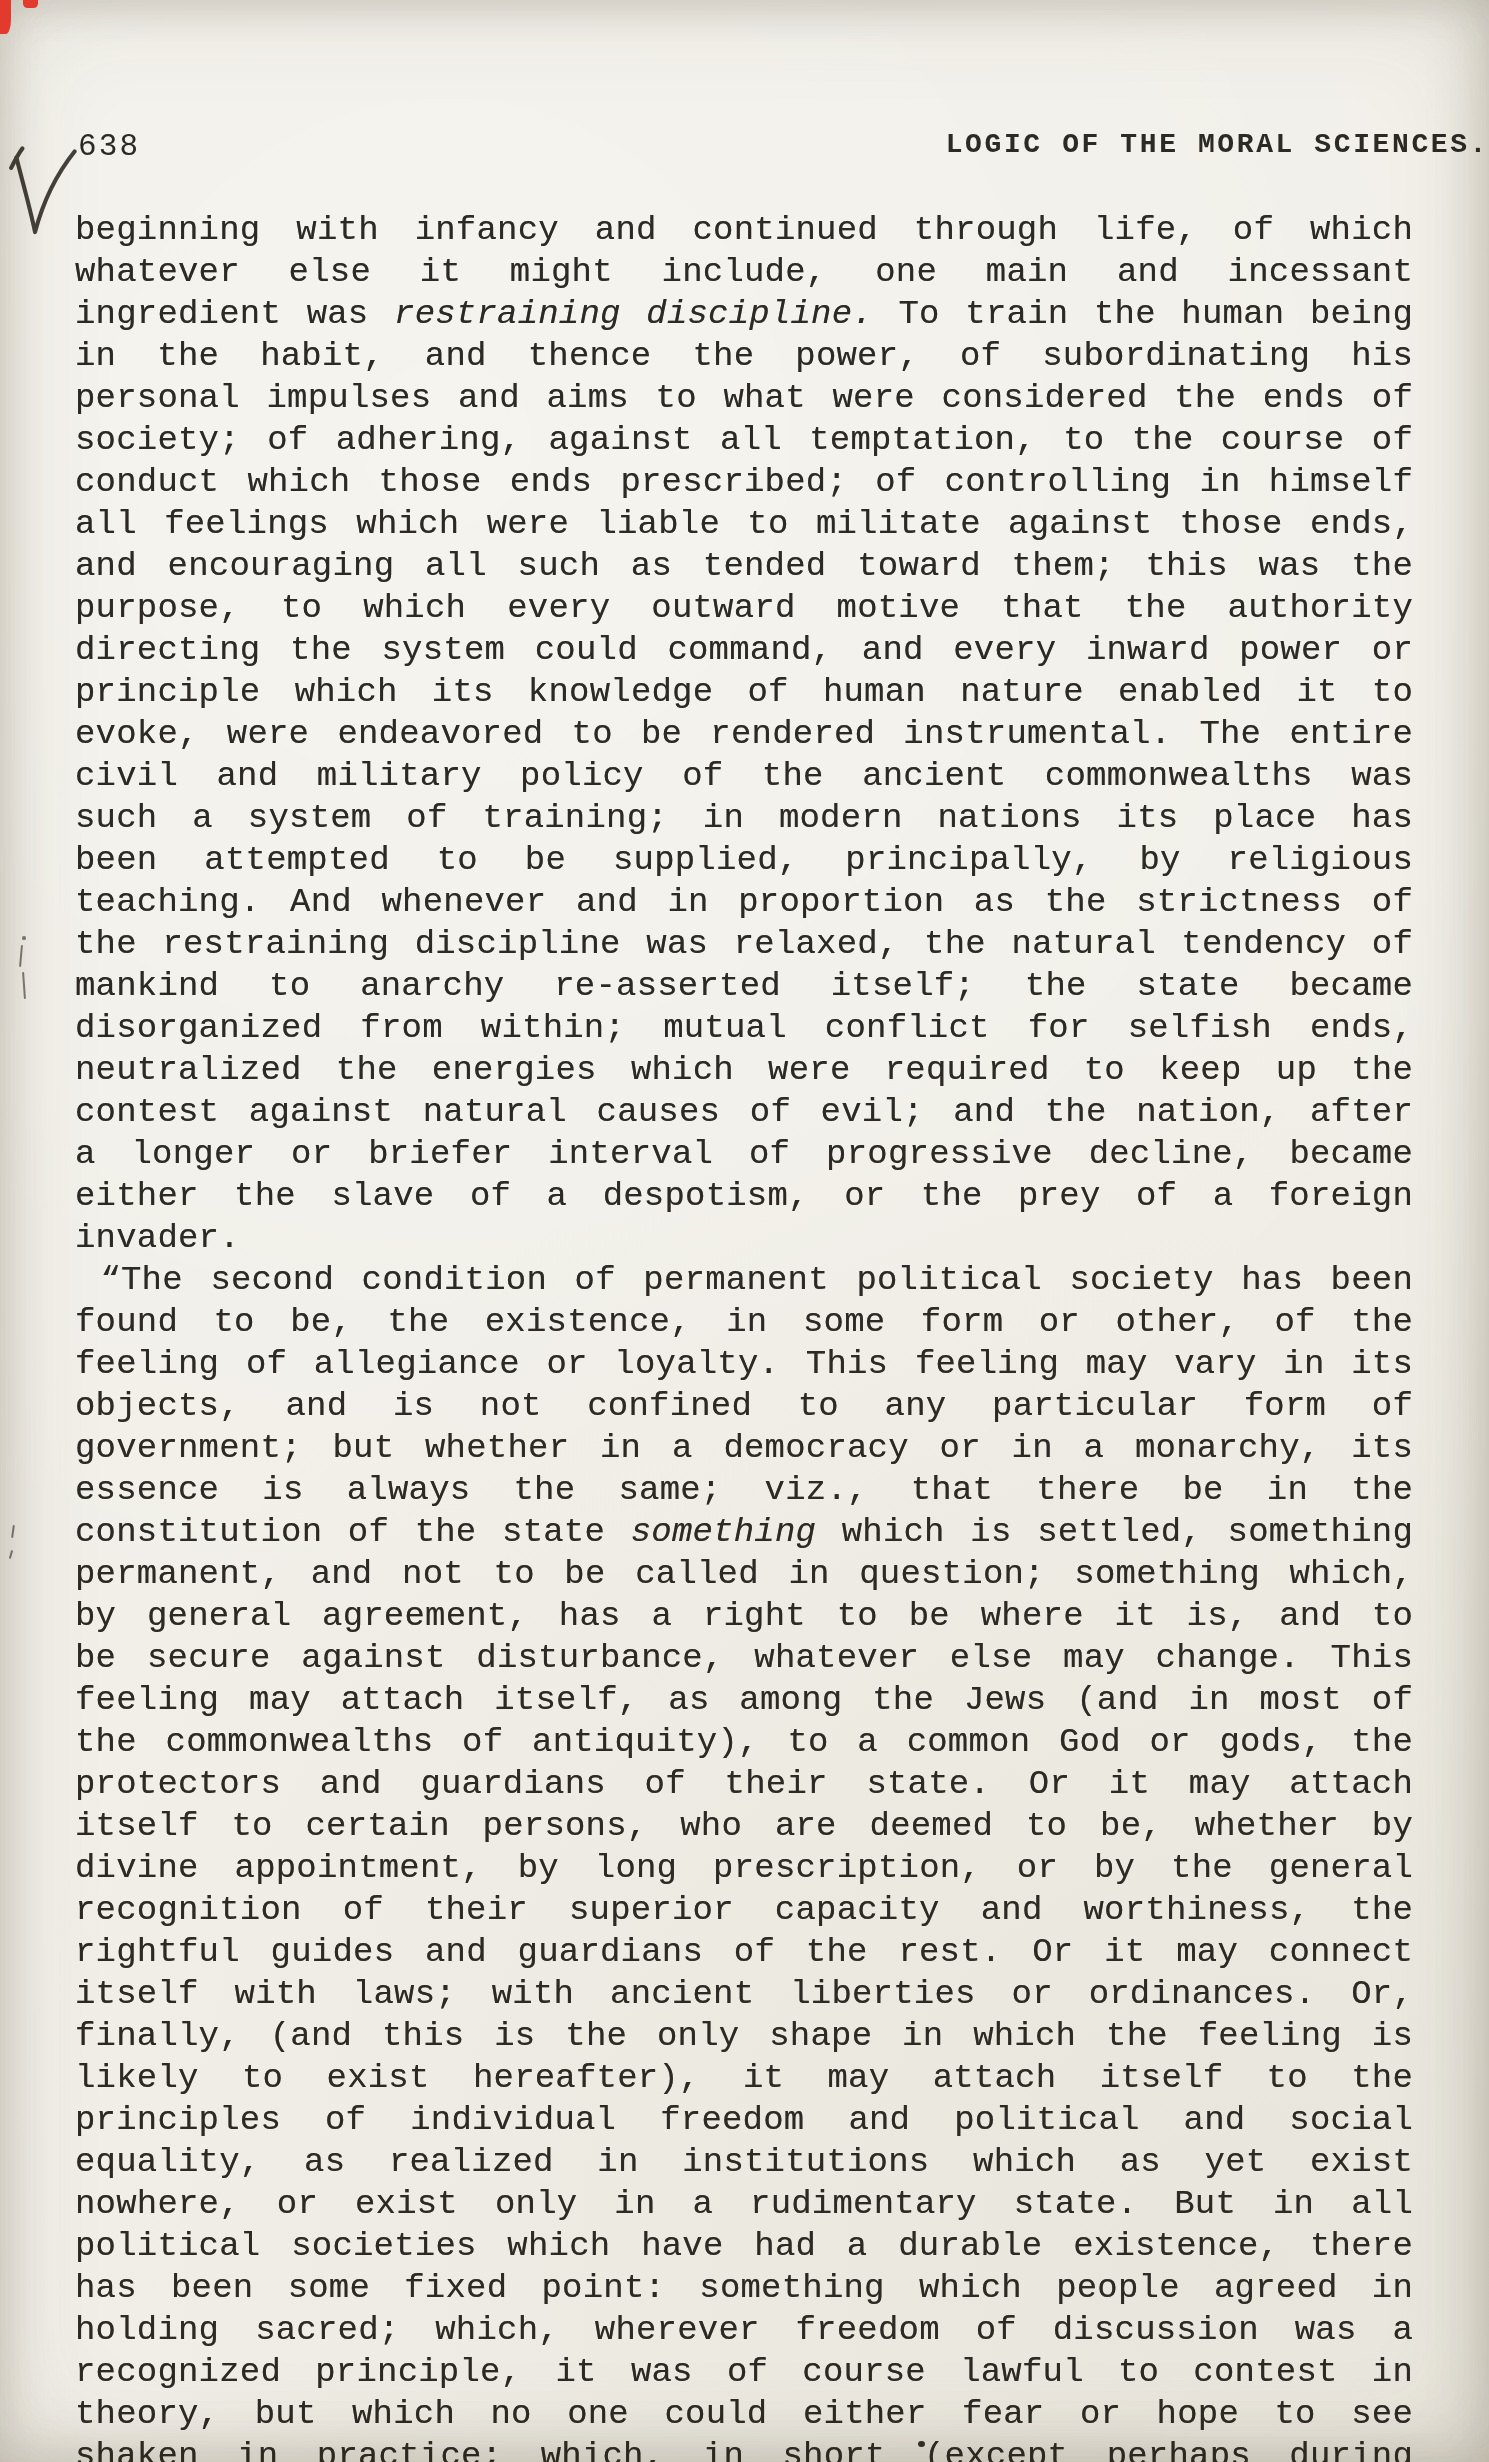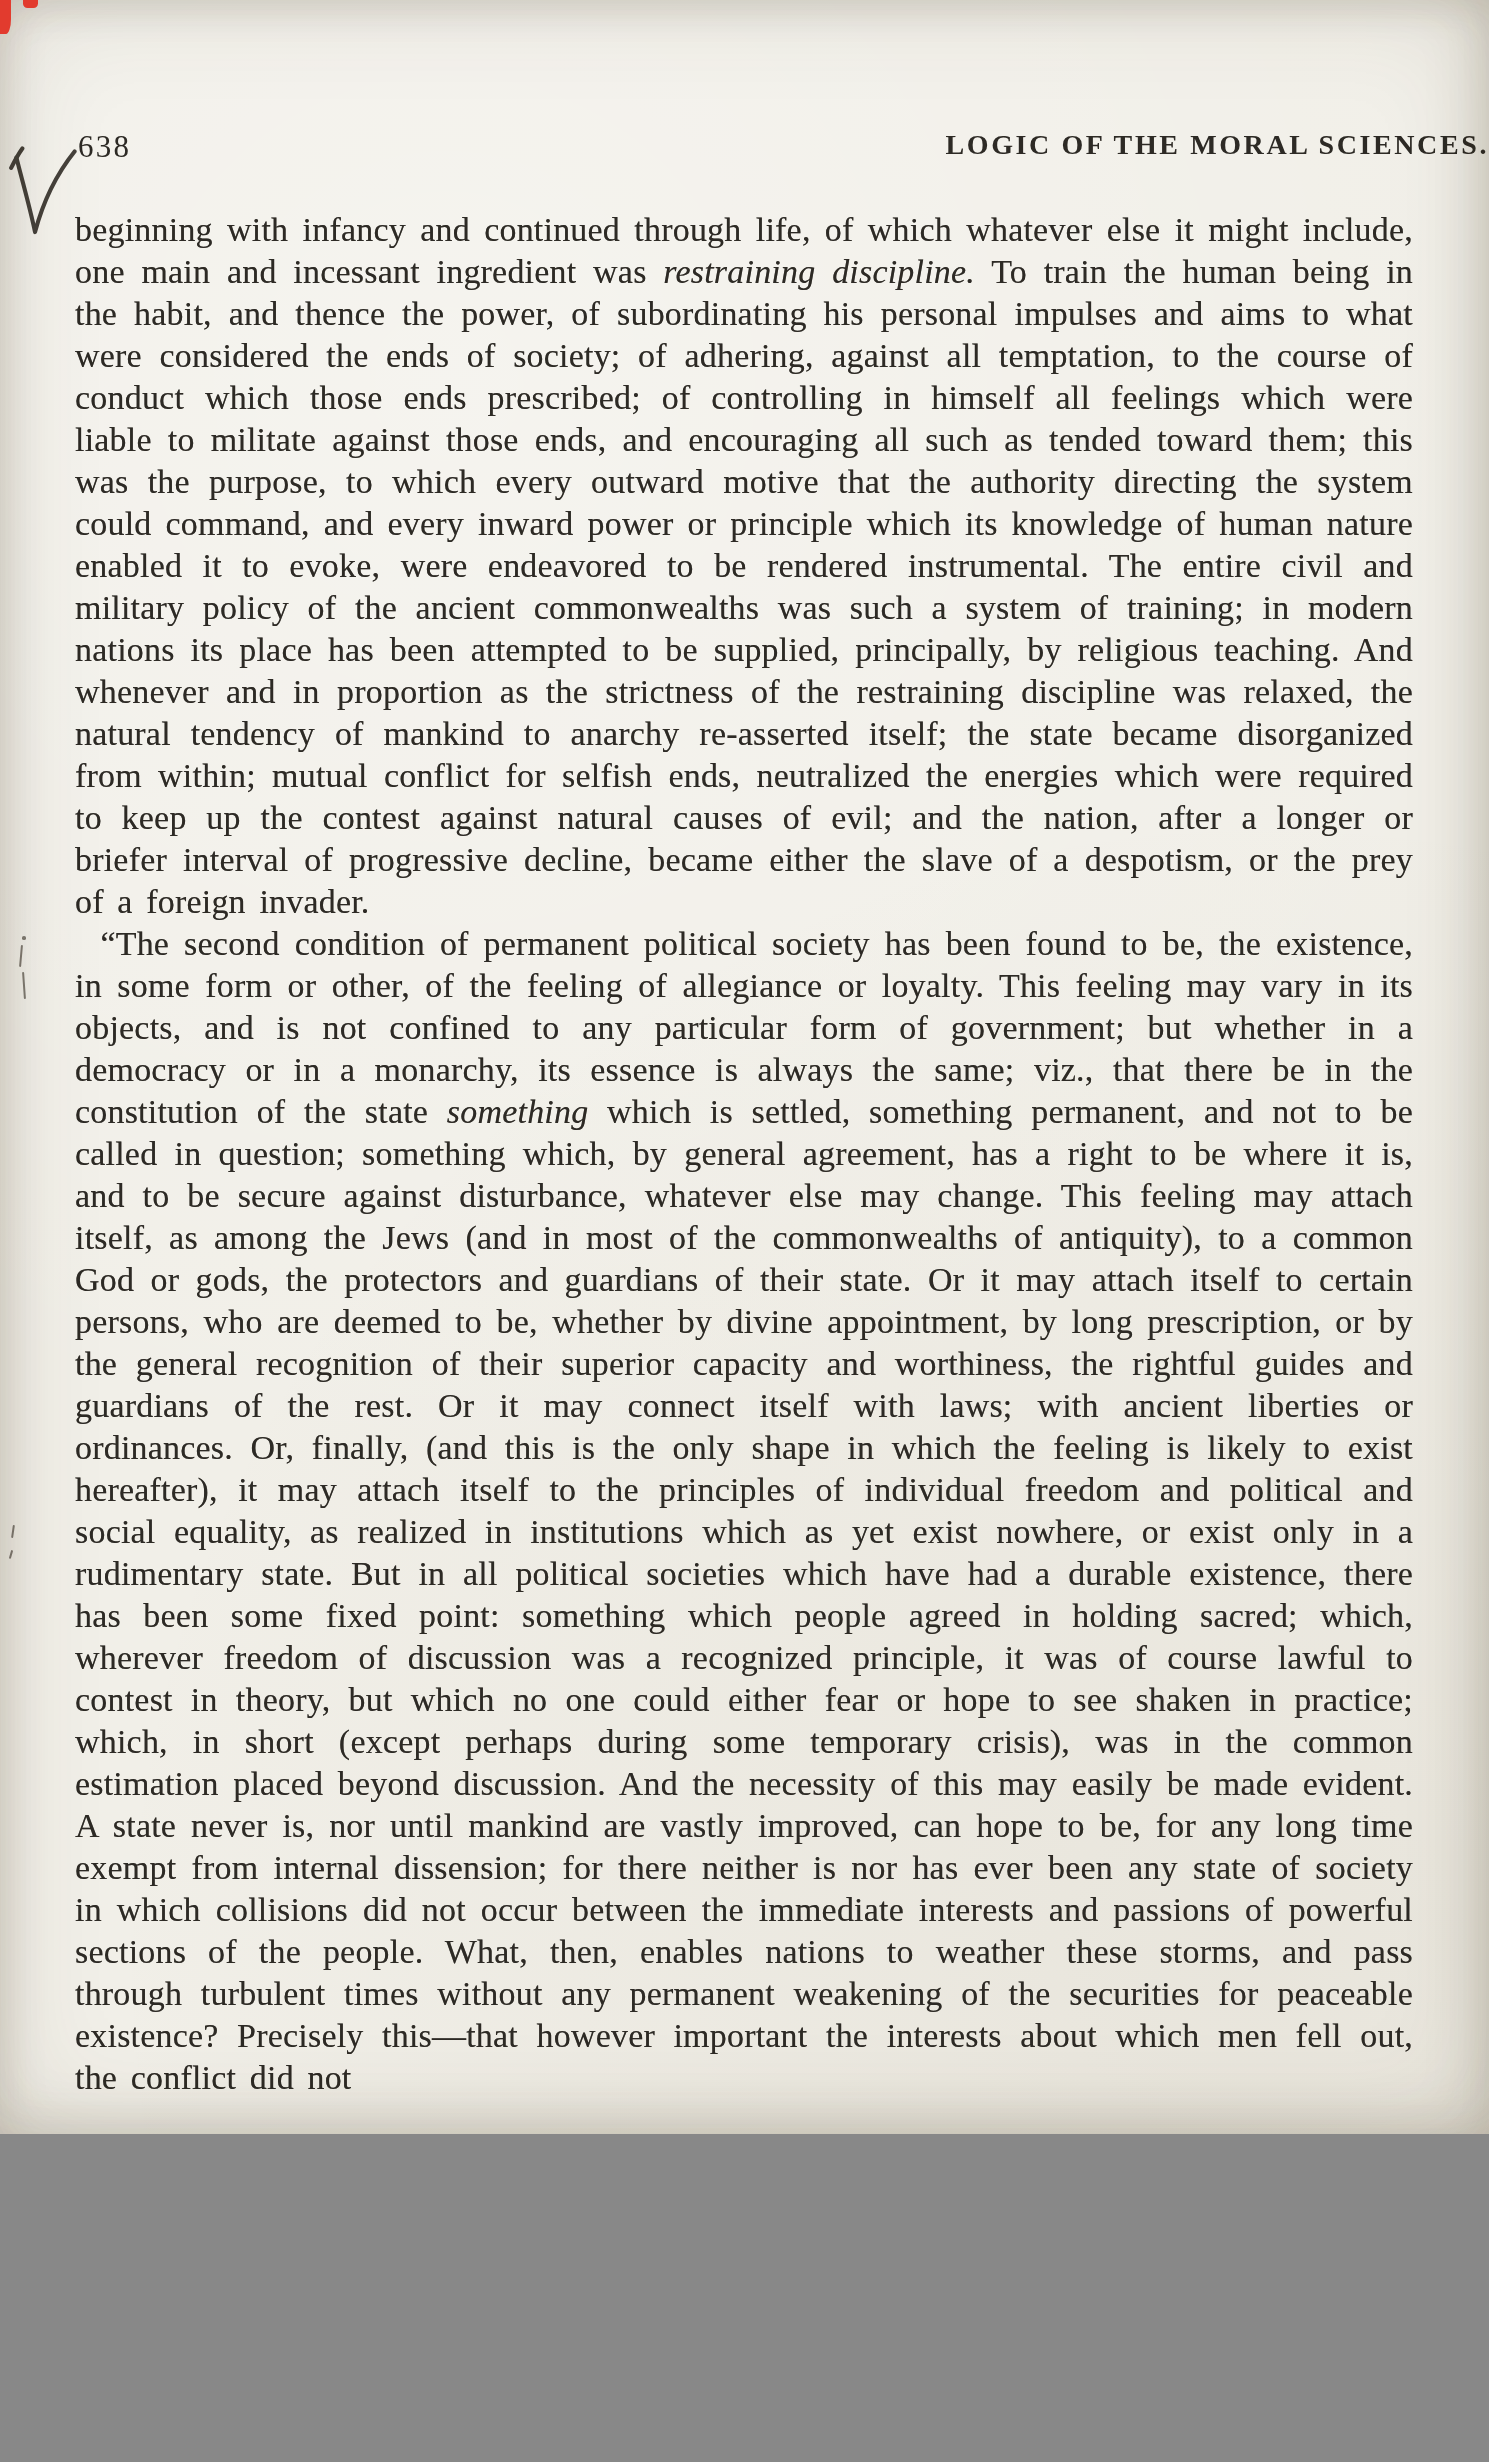--- a/index.html
+++ b/index.html
@@ -6,14 +6,14 @@
   .page {
     position: relative;
     width: 1489px;
-    height: 2134px;
+    height: 2462px;
     margin: 0;
     overflow: hidden;
     background:
       radial-gradient(circle at 30% 18%, rgba(255,255,255,.30), transparent 55%),
       radial-gradient(circle at 85% 92%, rgba(120,100,60,.07), transparent 50%),
       var(--paper, #f1efe8);
-    font-family: Liberation Serif, serif;
+    font-family: Liberation Mono, monospace;
     color: var(--ink, #2d2a25);
   }
   .vignette {

